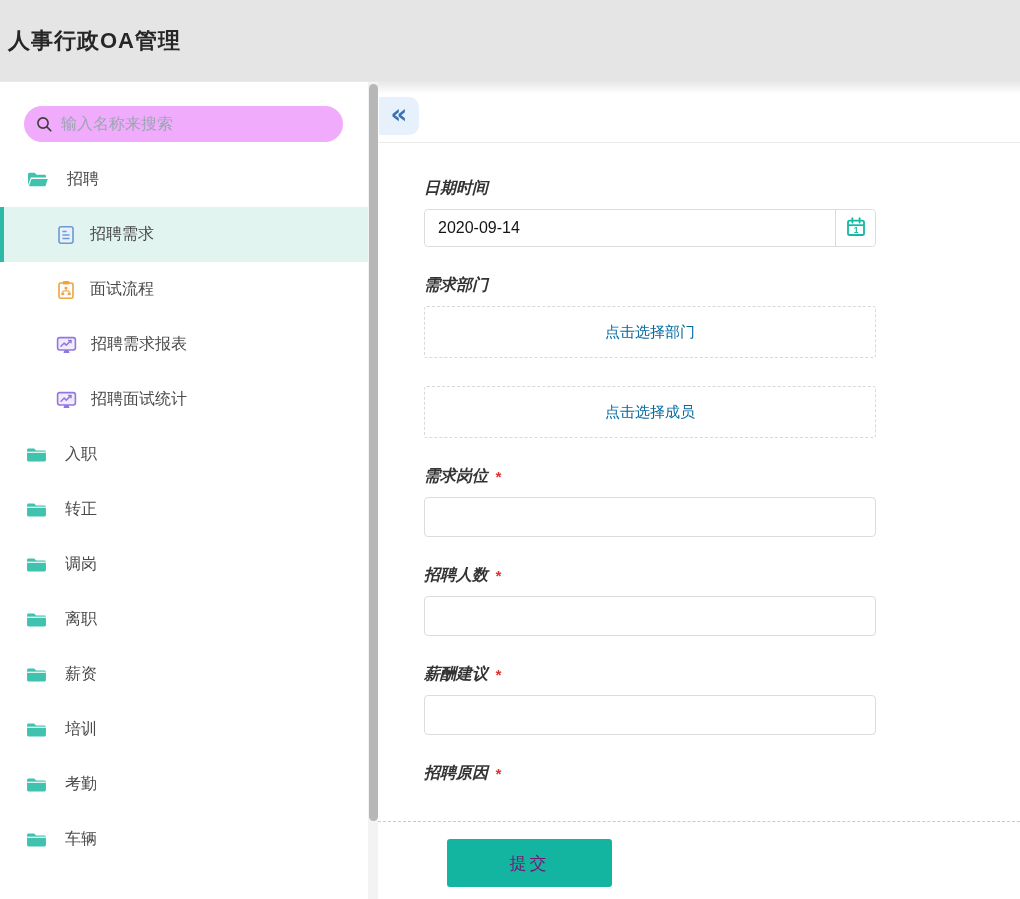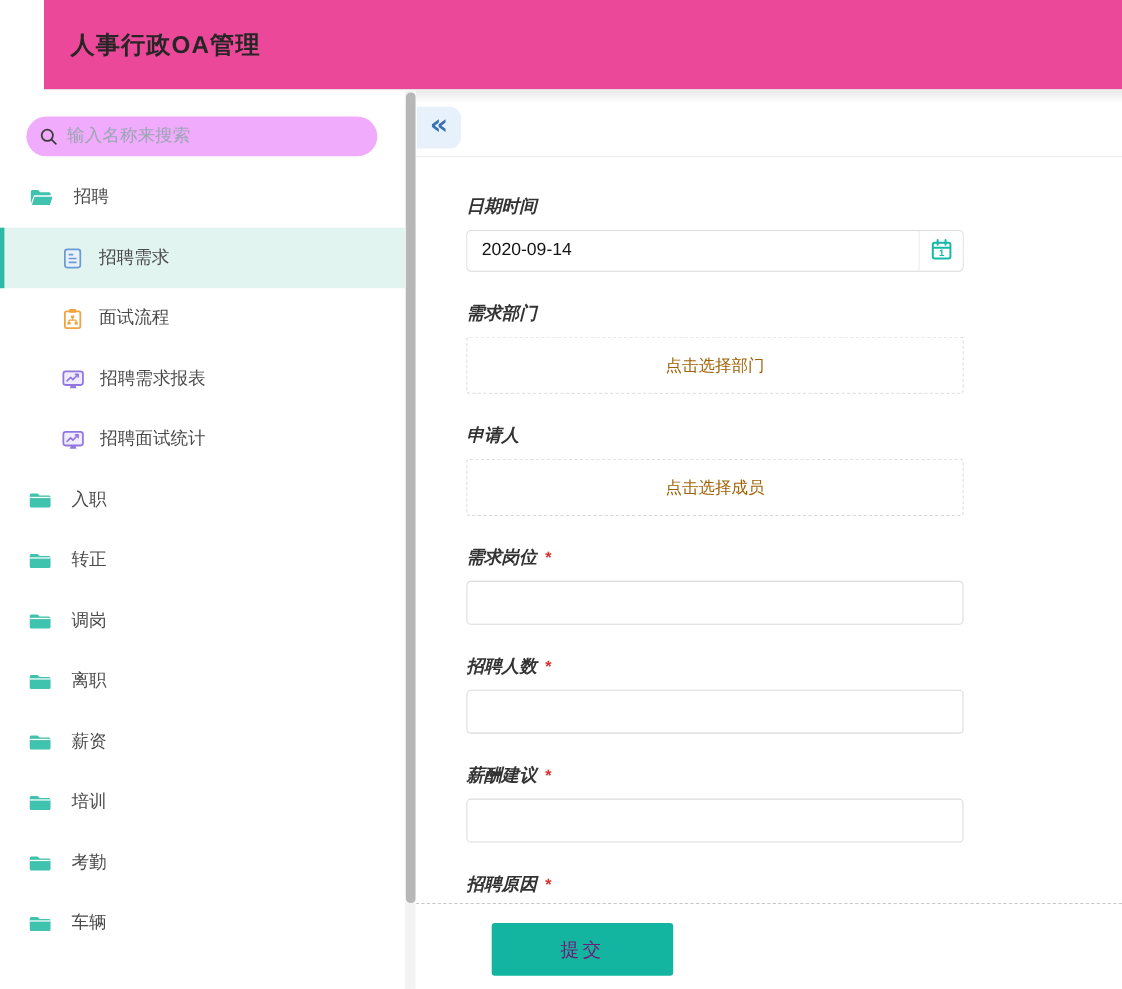--- a/index.html
+++ b/index.html
@@ -9,7 +9,7 @@
 
   
   .header { height:82px; border-bottom:1px solid #e9e9e9; display:flex; align-items:center;
-    padding-left:24px; background:#ec4899;margin-left:40px; }
+    padding-left:8px; background:#e5e5e5; }
   .header .title { font-size:22px; font-weight:600; color:#262626; letter-spacing:1px; }
 
   

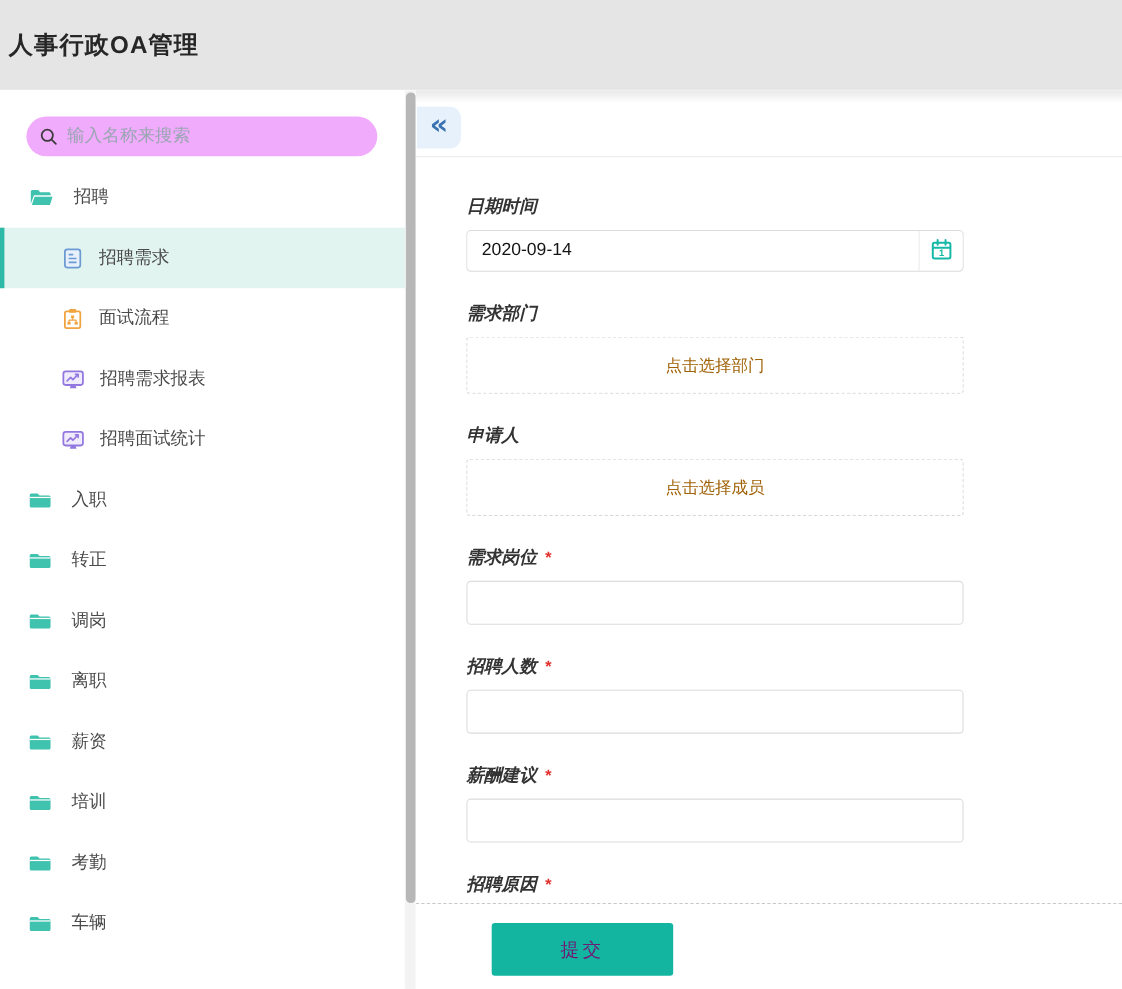--- a/index.html
+++ b/index.html
@@ -66,7 +66,7 @@
     border-radius:0 4px 4px 0; display:flex; align-items:center; justify-content:center; cursor:pointer; }
 
   .picker { width:452px; height:52px; border:1px dashed #d9d9d9; border-radius:3px;
-    display:flex; align-items:center; justify-content:center; color:#a16207;
+    display:flex; align-items:center; justify-content:center; color:#0369a1;
     font-size:15px; cursor:pointer; background:#fff; }
 
   .tinput { width:452px; height:40px; border:1px solid #dcdcdc; border-radius:4px;

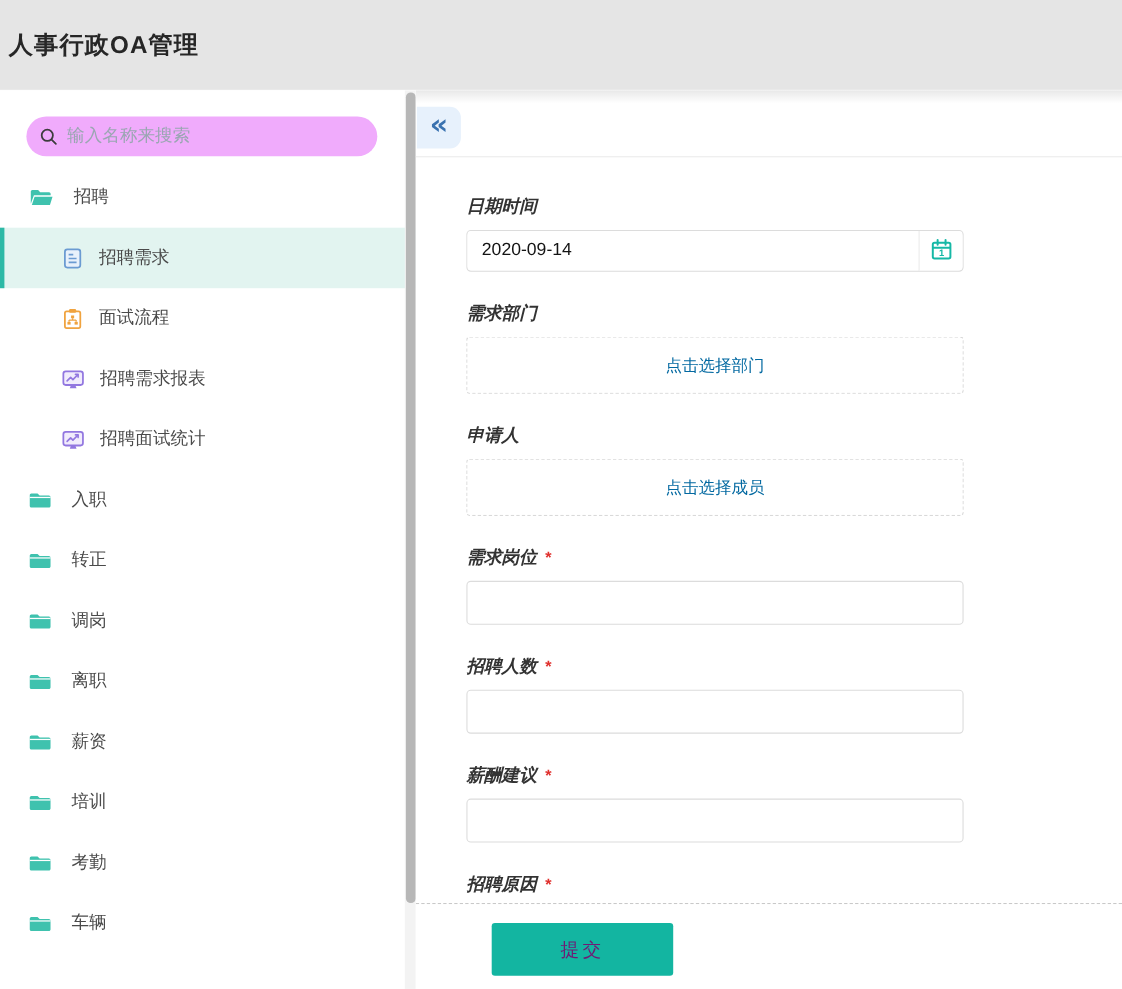--- a/index.html
+++ b/index.html
@@ -264,9 +264,6 @@
             <div class="picker">点击选择部门</div>
           </div>
           <div class="field">
-            <div class="flabel">
-              <span class="ltext">申请人</span>
-            </div>
             <div class="picker">点击选择成员</div>
           </div>
           <div class="field"><div class="flabel">

